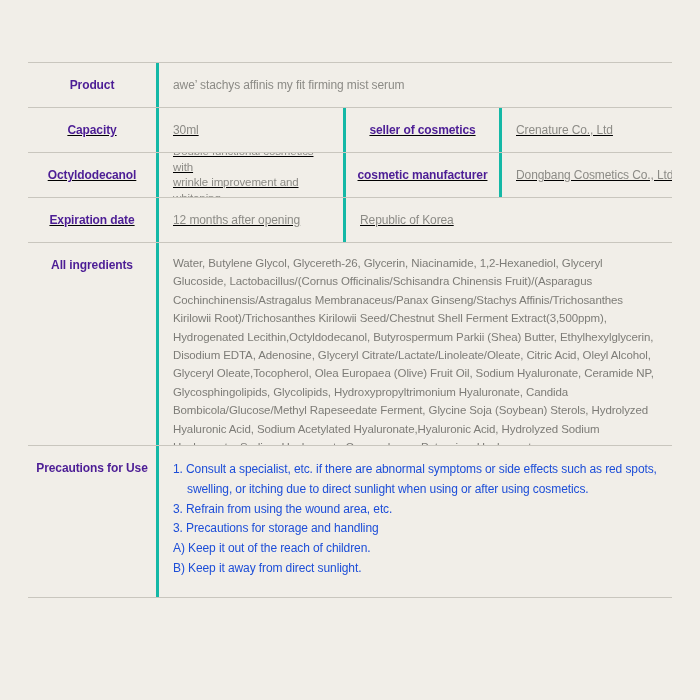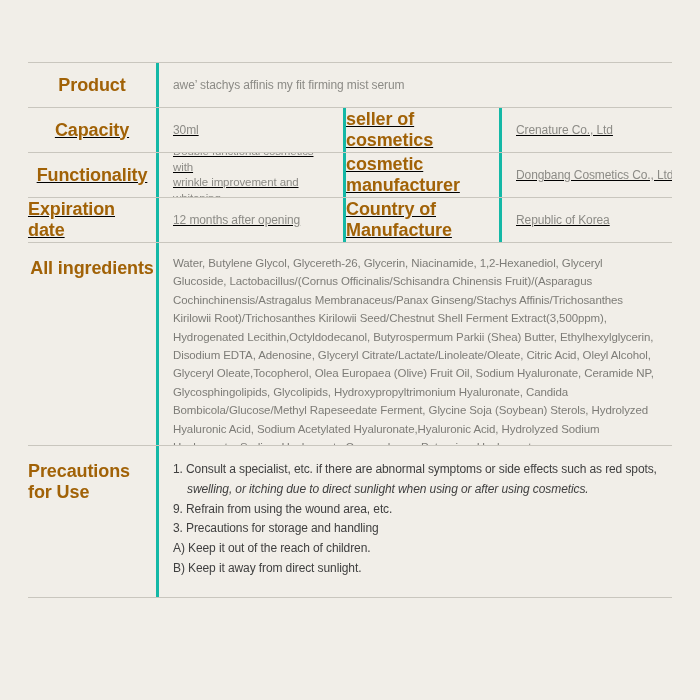--- a/index.html
+++ b/index.html
@@ -43,9 +43,9 @@
     display: flex;
     align-items: center;
     justify-content: center;
-    font-size: 18px;
+    font-size: 12px;
     font-weight: bold;
-    color: #a16207;
+    color: #4c1d95;
     letter-spacing: -0.1px;
   }
   .label-top {

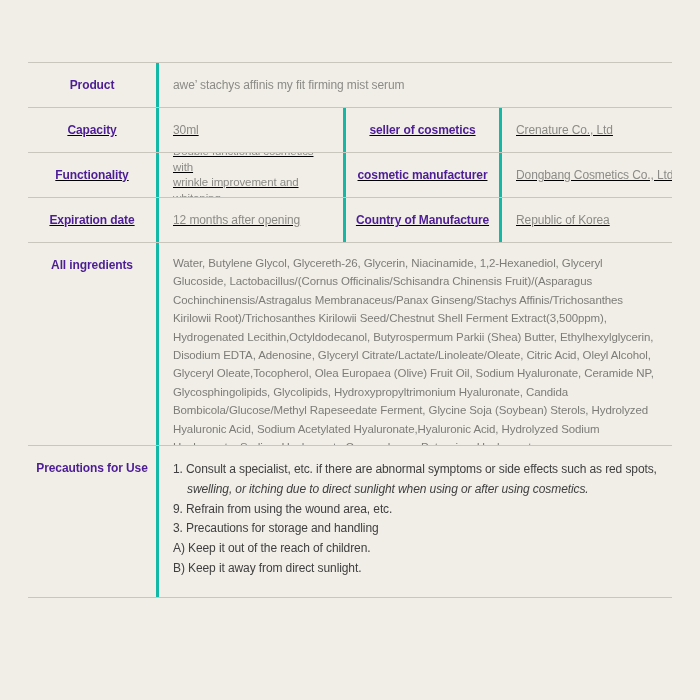--- a/index.html
+++ b/index.html
@@ -105,7 +105,7 @@
   </div>
 
   <div class="row row-4col h45">
-    <div class="cell label-cell">Functionality</div>
+    <div class="cell label-cell">Octyldodecanol</div>
     <div class="cell value-cell vline prewrap">Double functional cosmetics with
 wrinkle improvement and whitening</div>
     <div class="cell label-cell vline">cosmetic manufacturer</div>

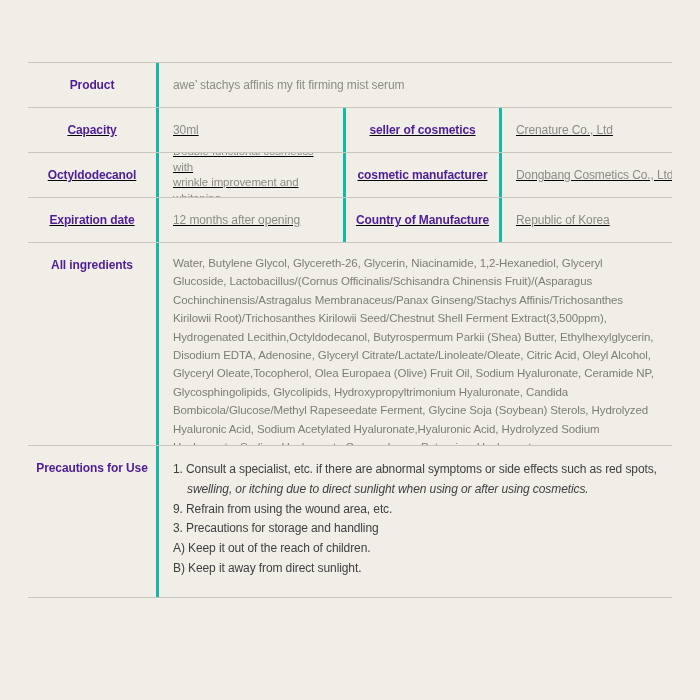--- a/index.html
+++ b/index.html
@@ -115,7 +115,6 @@
   <div class="row row-4col h45">
     <div class="cell label-cell">Expiration date</div>
     <div class="cell value-cell vline nowrap">12 months after opening</div>
-    <div class="cell label-cell vline">Country of Manufacture</div>
     <div class="cell value-cell vline nowrap">Republic of Korea</div>
   </div>
 

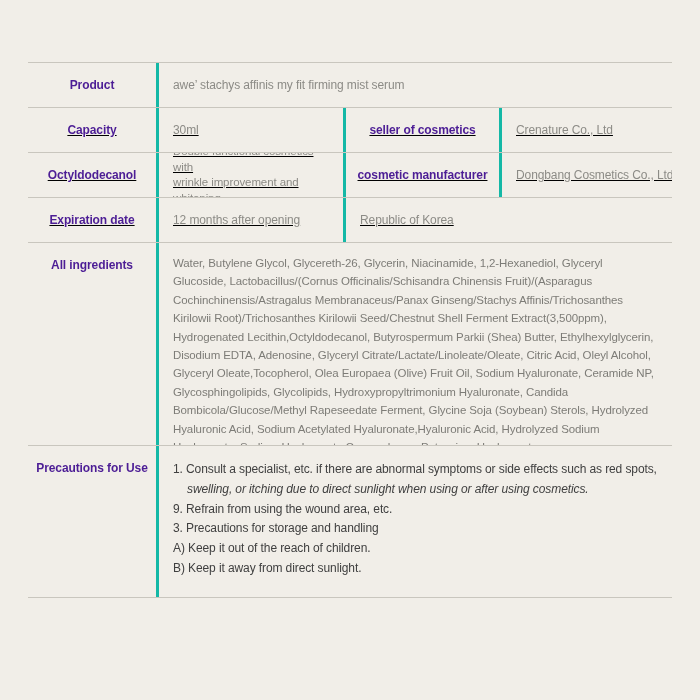--- a/index.html
+++ b/index.html
@@ -77,7 +77,7 @@
   .precautions-cell {
     display: block;
     padding: 14px 10px 0 14px;
-    color: #404040;
+    color: #1d4ed8;
   }
   .prec-line {
     font-size: 12px;

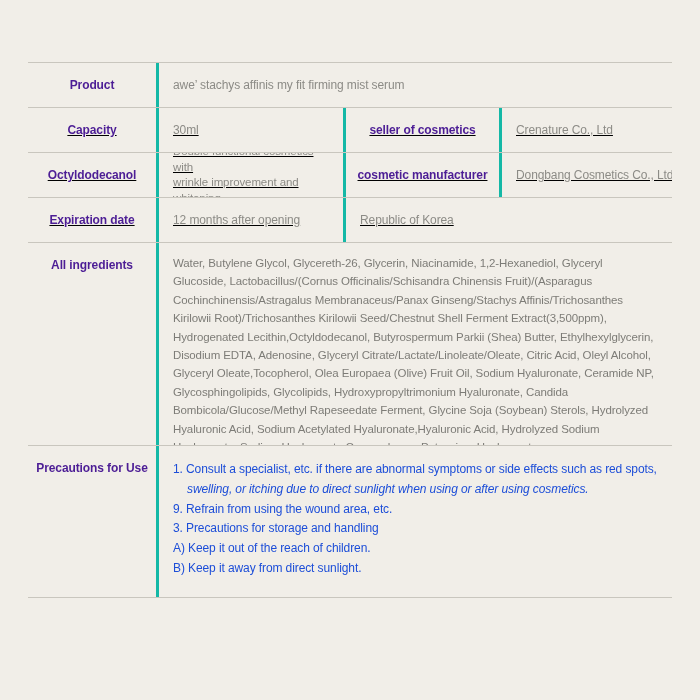--- a/index.html
+++ b/index.html
@@ -85,7 +85,7 @@
     white-space: nowrap;
     letter-spacing: -0.1px;
   }
-  .prec-line.indent { padding-left: 14px; font-style: italic; }
+  .prec-line.indent { padding-left: 14px; }
 </style>
 </head>
 <body>

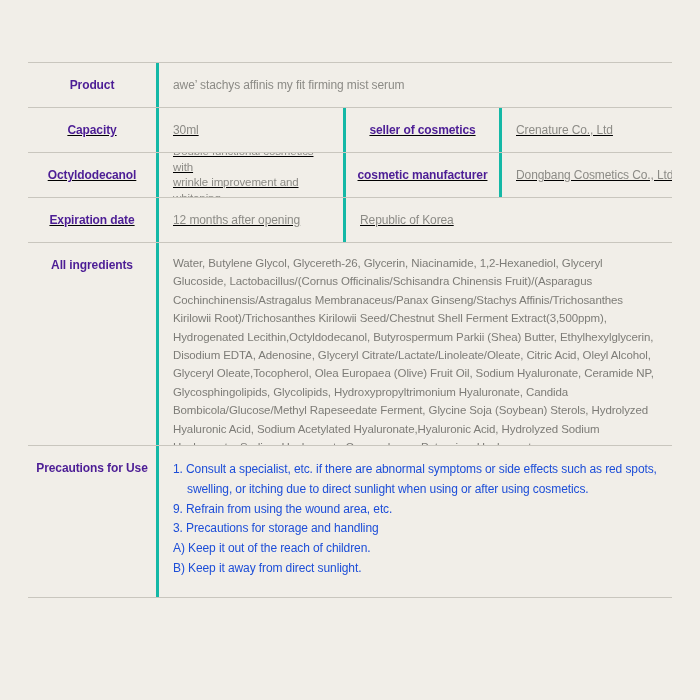--- a/index.html
+++ b/index.html
@@ -128,7 +128,7 @@
     <div class="cell precautions-cell vline">
         <div class="prec-line">1. Consult a specialist, etc. if there are abnormal symptoms or side effects such as red spots,</div>
         <div class="prec-line indent">swelling, or itching due to direct sunlight when using or after using cosmetics.</div>
-        <div class="prec-line">9. Refrain from using the wound area, etc.</div>
+        <div class="prec-line">3. Refrain from using the wound area, etc.</div>
         <div class="prec-line">3. Precautions for storage and handling</div>
         <div class="prec-line">A) Keep it out of the reach of children.</div>
         <div class="prec-line">B) Keep it away from direct sunlight.</div>

